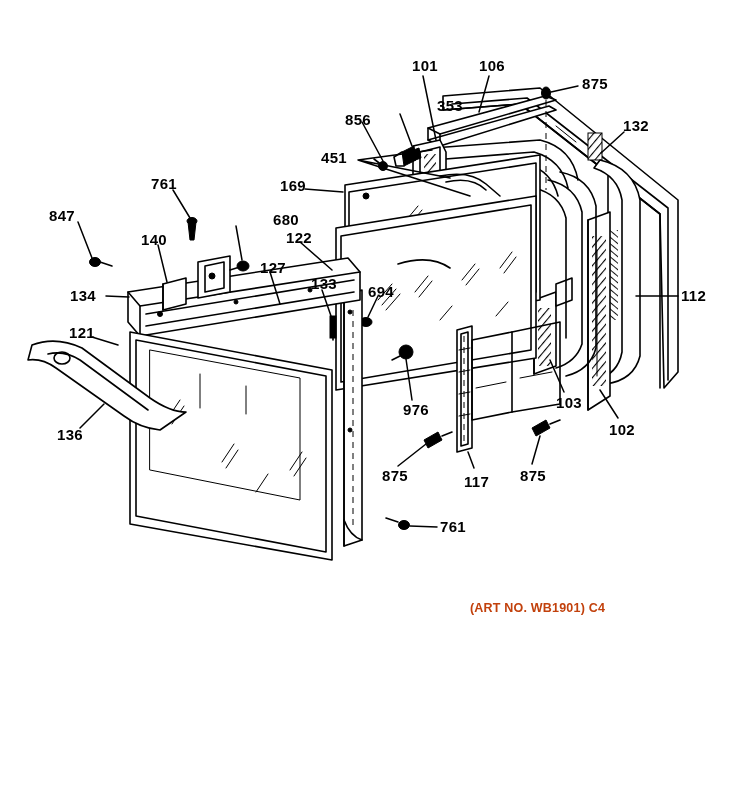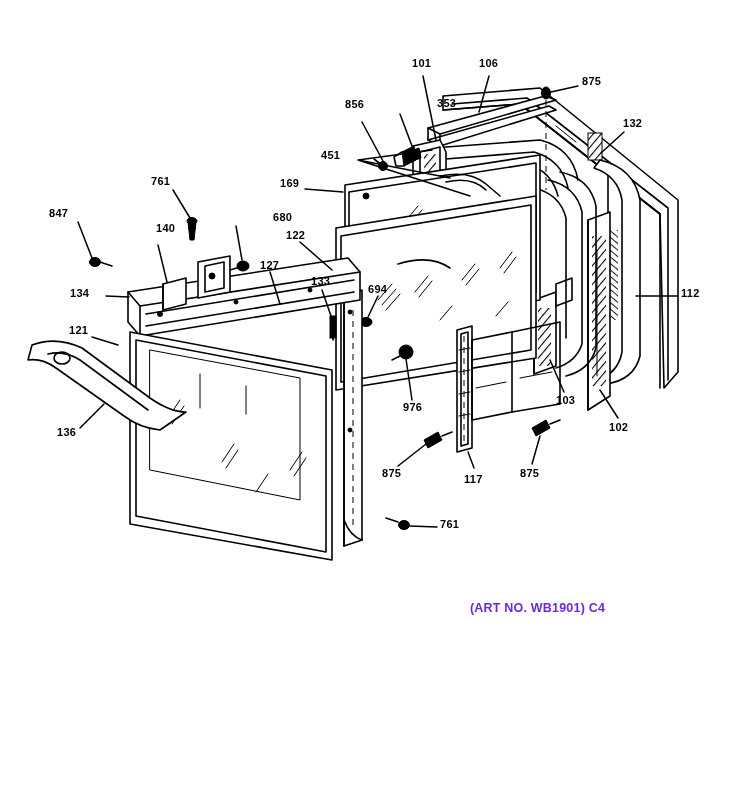--- a/index.html
+++ b/index.html
@@ -20,7 +20,7 @@
   .lbl{
     position:absolute;
     font-family:"Liberation Sans", sans-serif;
-    font-size:11px;
+    font-size:15px;
     font-weight:bold;
     letter-spacing:0.3px;
     color:#000;

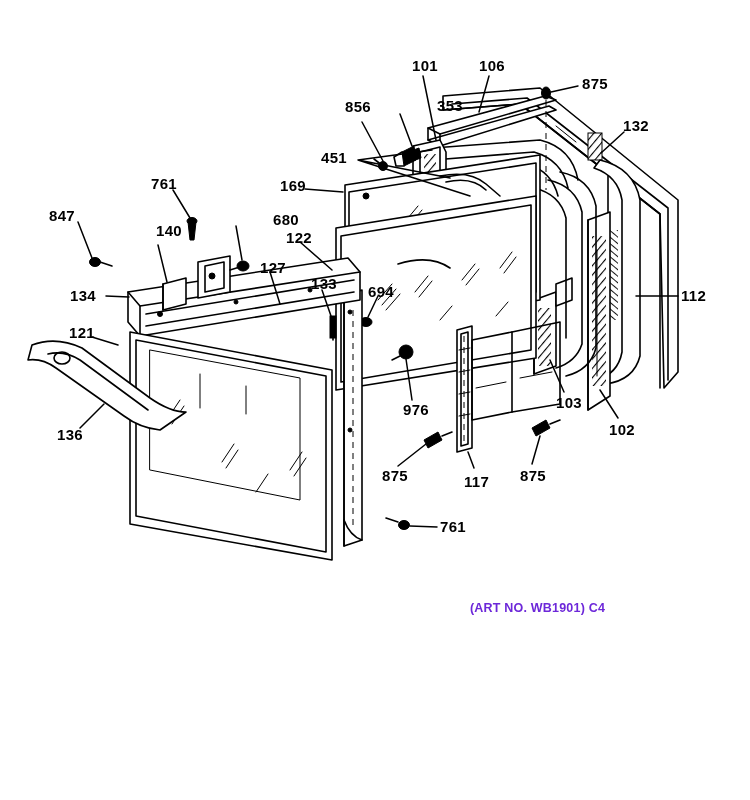--- a/index.html
+++ b/index.html
@@ -294,7 +294,7 @@
   <div class="lbl" style="left:479px;top:58px;">106</div>
   <div class="lbl" style="left:582px;top:76px;">875</div>
   <div class="lbl" style="left:623px;top:118px;">132</div>
-  <div class="lbl" style="left:345px;top:99px;text-align:right;">856</div>
+  <div class="lbl" style="left:345px;top:112px;text-align:right;">856</div>
   <div class="lbl" style="left:389px;top:98px;margin-left:48px;">353</div>
   <div class="lbl" style="left:321px;top:150px;">451</div>
   <div class="lbl" style="left:280px;top:178px;">169</div>

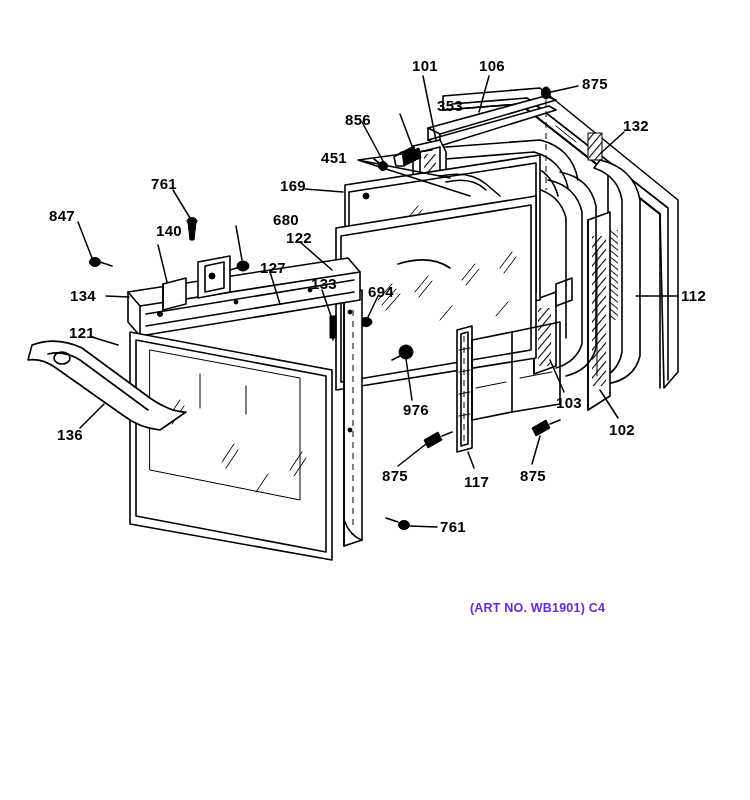--- a/index.html
+++ b/index.html
@@ -301,7 +301,7 @@
   <div class="lbl" style="left:151px;top:176px;">761</div>
   <div class="lbl" style="left:225px;top:212px;margin-left:48px;">680</div>
   <div class="lbl" style="left:49px;top:208px;">847</div>
-  <div class="lbl" style="left:141px;top:223px;margin-left:15px;">140</div>
+  <div class="lbl" style="left:141px;top:232px;">140</div>
   <div class="lbl" style="left:260px;top:260px;">127</div>
   <div class="lbl" style="left:286px;top:230px;">122</div>
   <div class="lbl" style="left:311px;top:276px;">133</div>

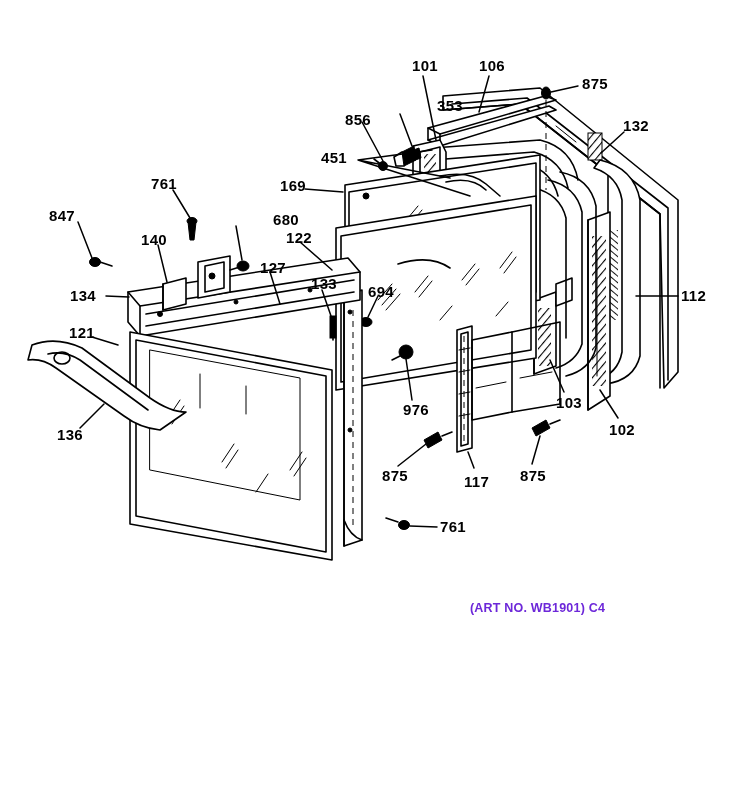--- a/index.html
+++ b/index.html
@@ -35,7 +35,7 @@
     font-size:12.5px;
     font-weight:bold;
     letter-spacing:0.2px;
-    color:#6d28d9;
+    color:#c2410c;
     white-space:nowrap;
   }
 </style>

